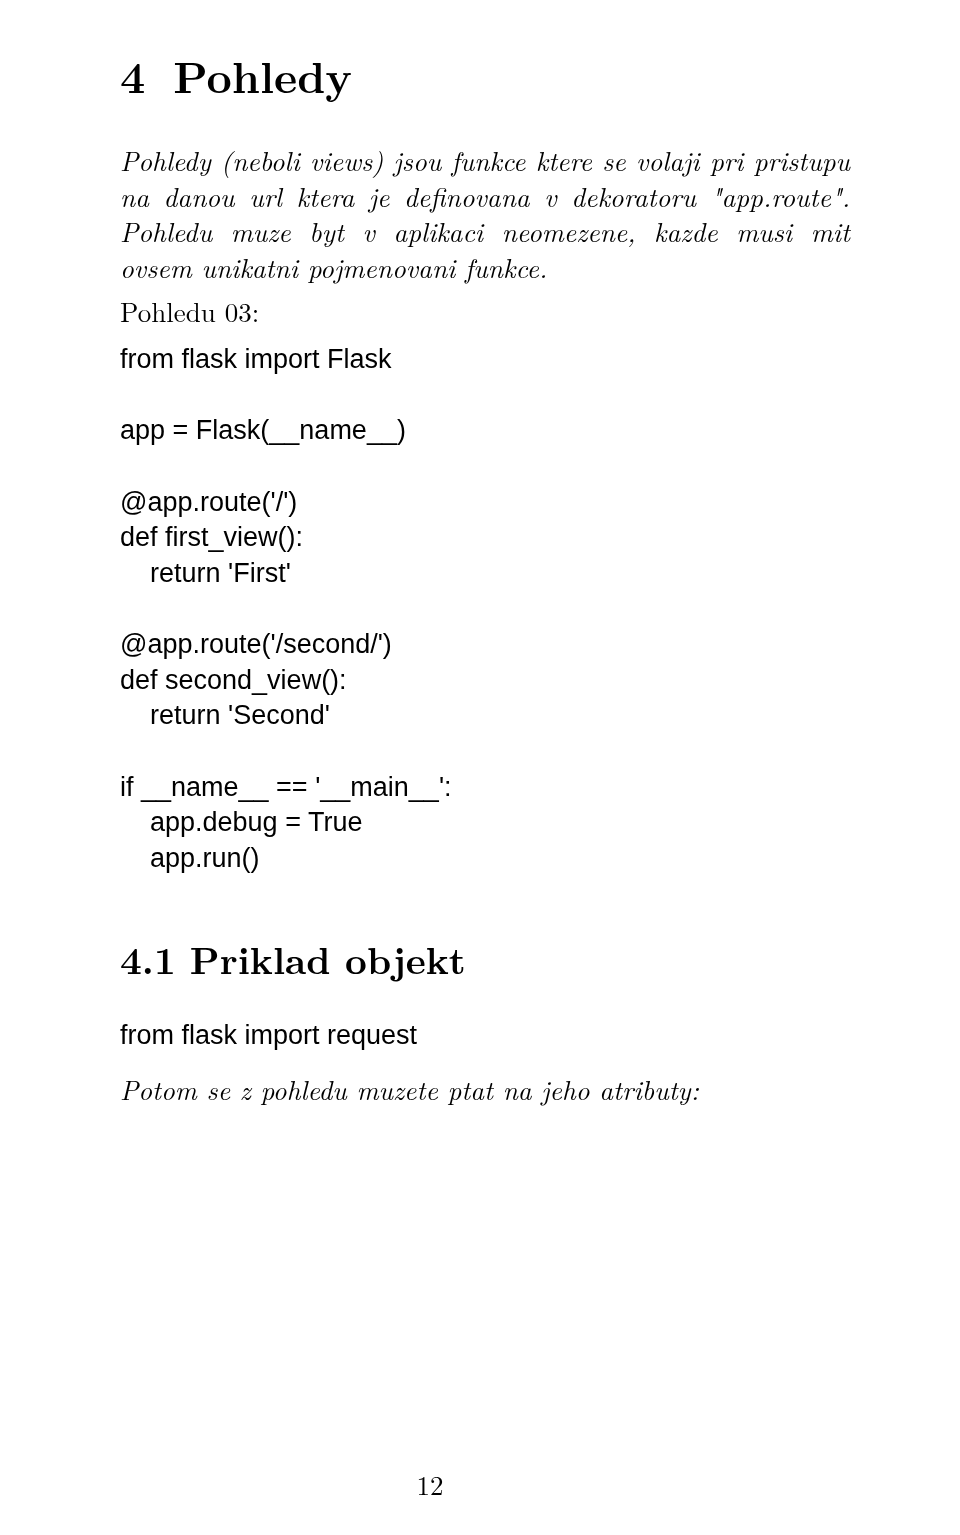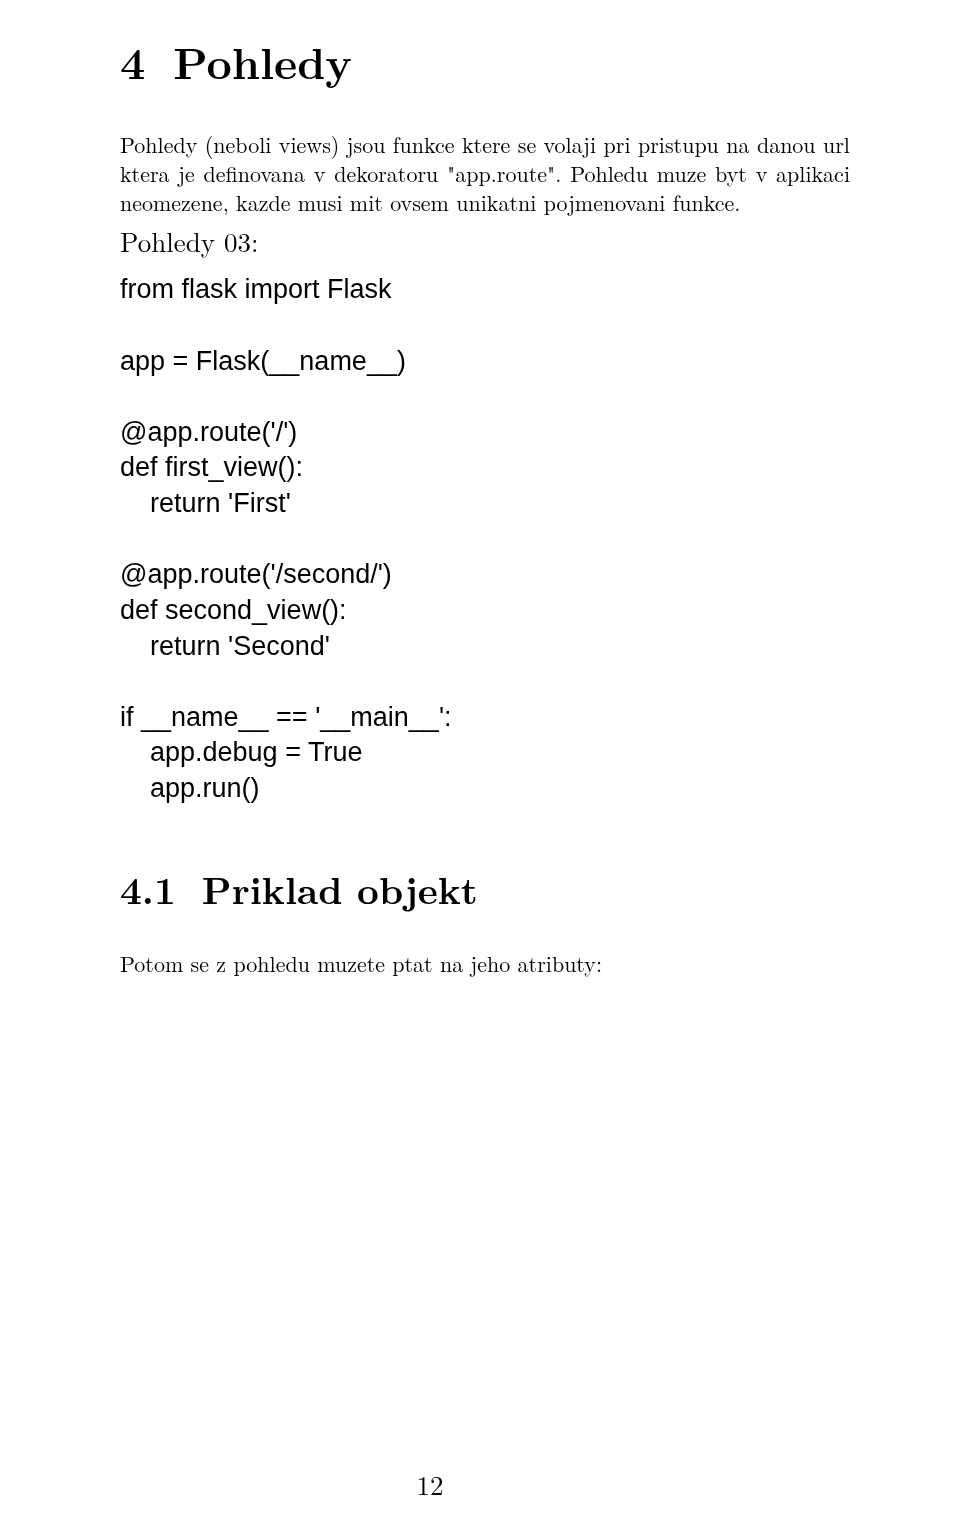--- a/index.html
+++ b/index.html
@@ -15,7 +15,7 @@
     box-sizing: border-box;
     width: 960px;
     min-height: 1535px;
-    padding: 36px 110px 60px 120px;
+    padding: 50px 110px 60px 120px;
     position: relative;
   }
   h1.section {

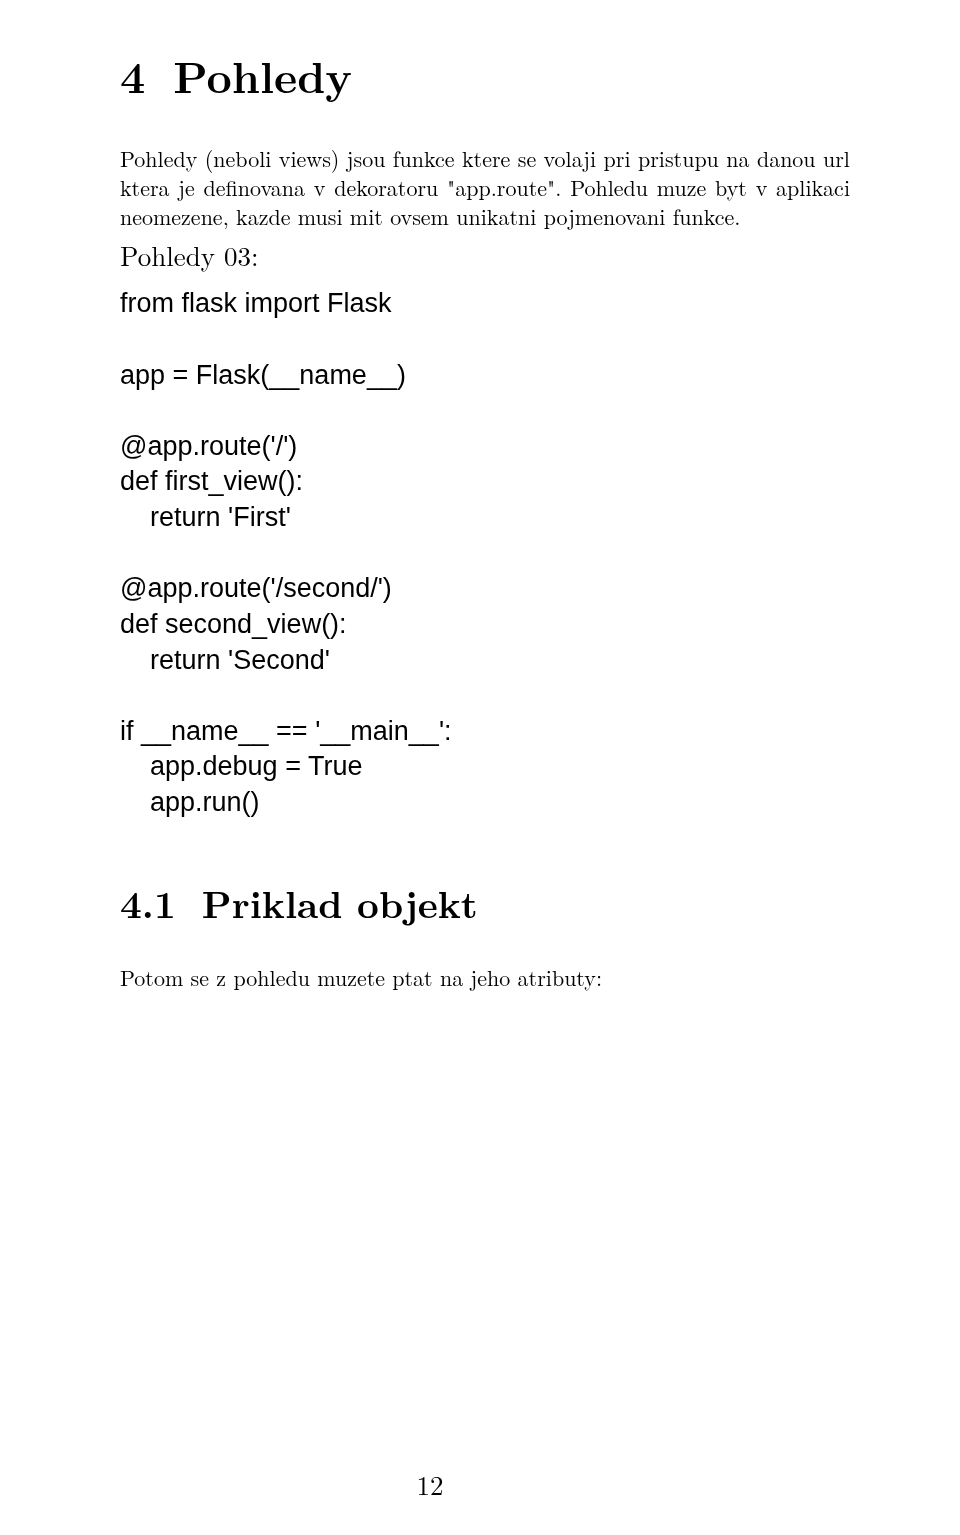--- a/index.html
+++ b/index.html
@@ -39,10 +39,11 @@
     margin-right: 26px;
   }
   p.body {
-    font-size: 22px;
+    font-size: 27px;
     line-height: 1.33;
     margin: 0 0 8px 0;
     text-align: justify;
+    font-style: italic;
   }
   .label {
     font-size: 27px;

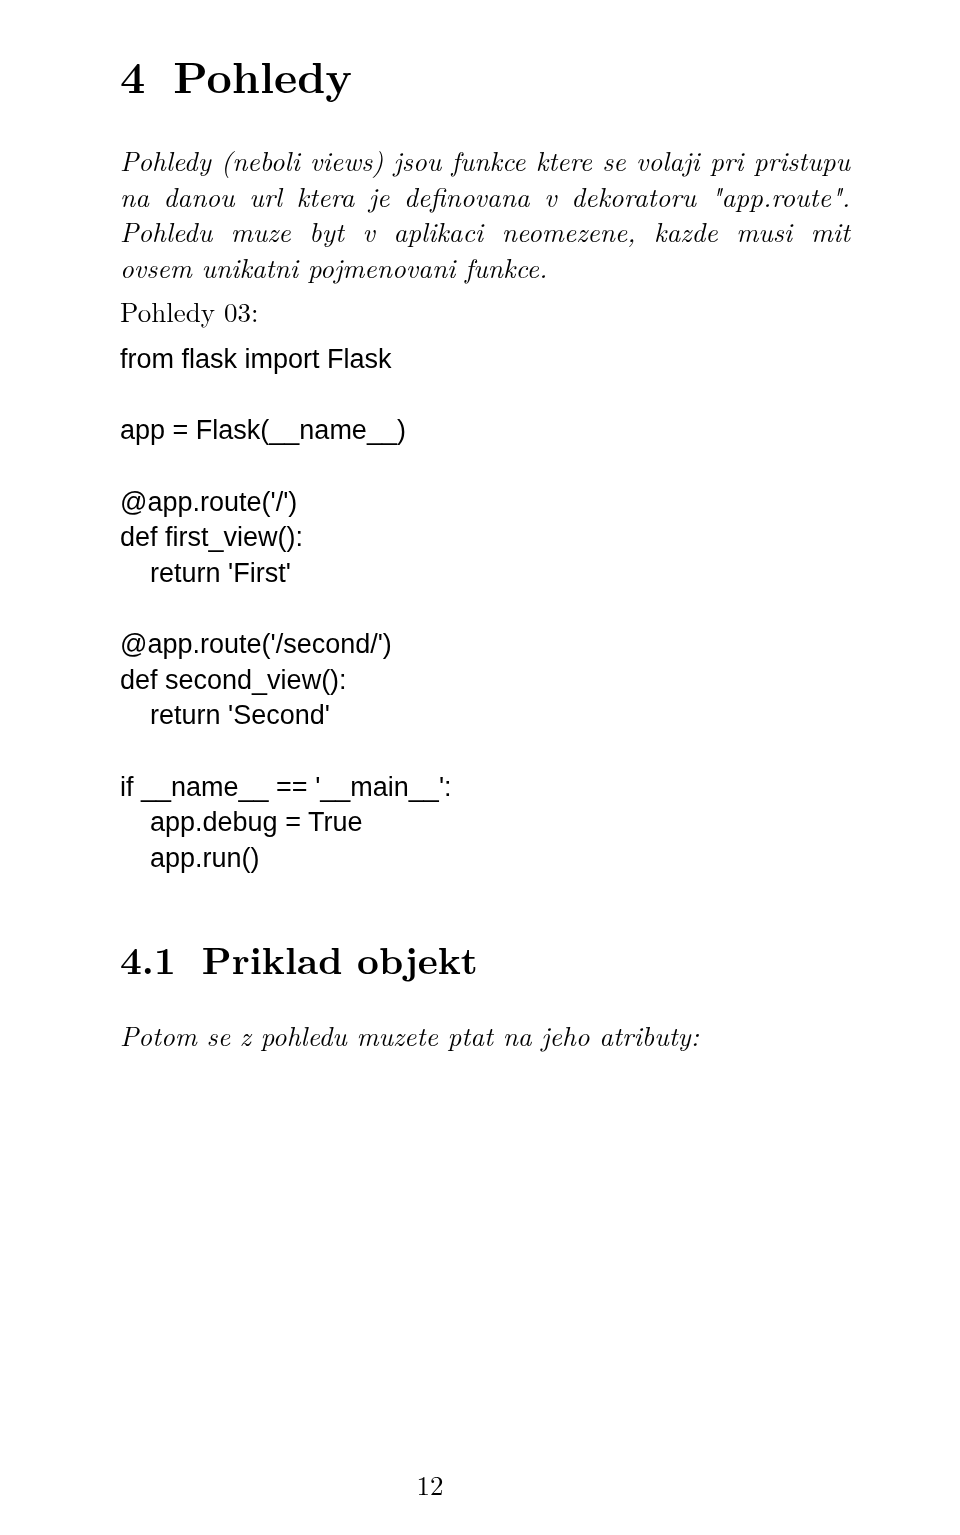--- a/index.html
+++ b/index.html
@@ -77,7 +77,7 @@
 
   <p class="body">Pohledy (neboli views) jsou funkce ktere se volaji pri pristupu na danou url ktera je definovana v dekoratoru "app.route". Pohledu muze byt v aplikaci neomezene, kazde musi mit ovsem unikatni pojmenovani funkce.</p>
 
-  <p class="label">Pohledy 03:</p>
+  <p class="label">Pohledu 03:</p>
 
   <pre class="code">from flask import Flask
 

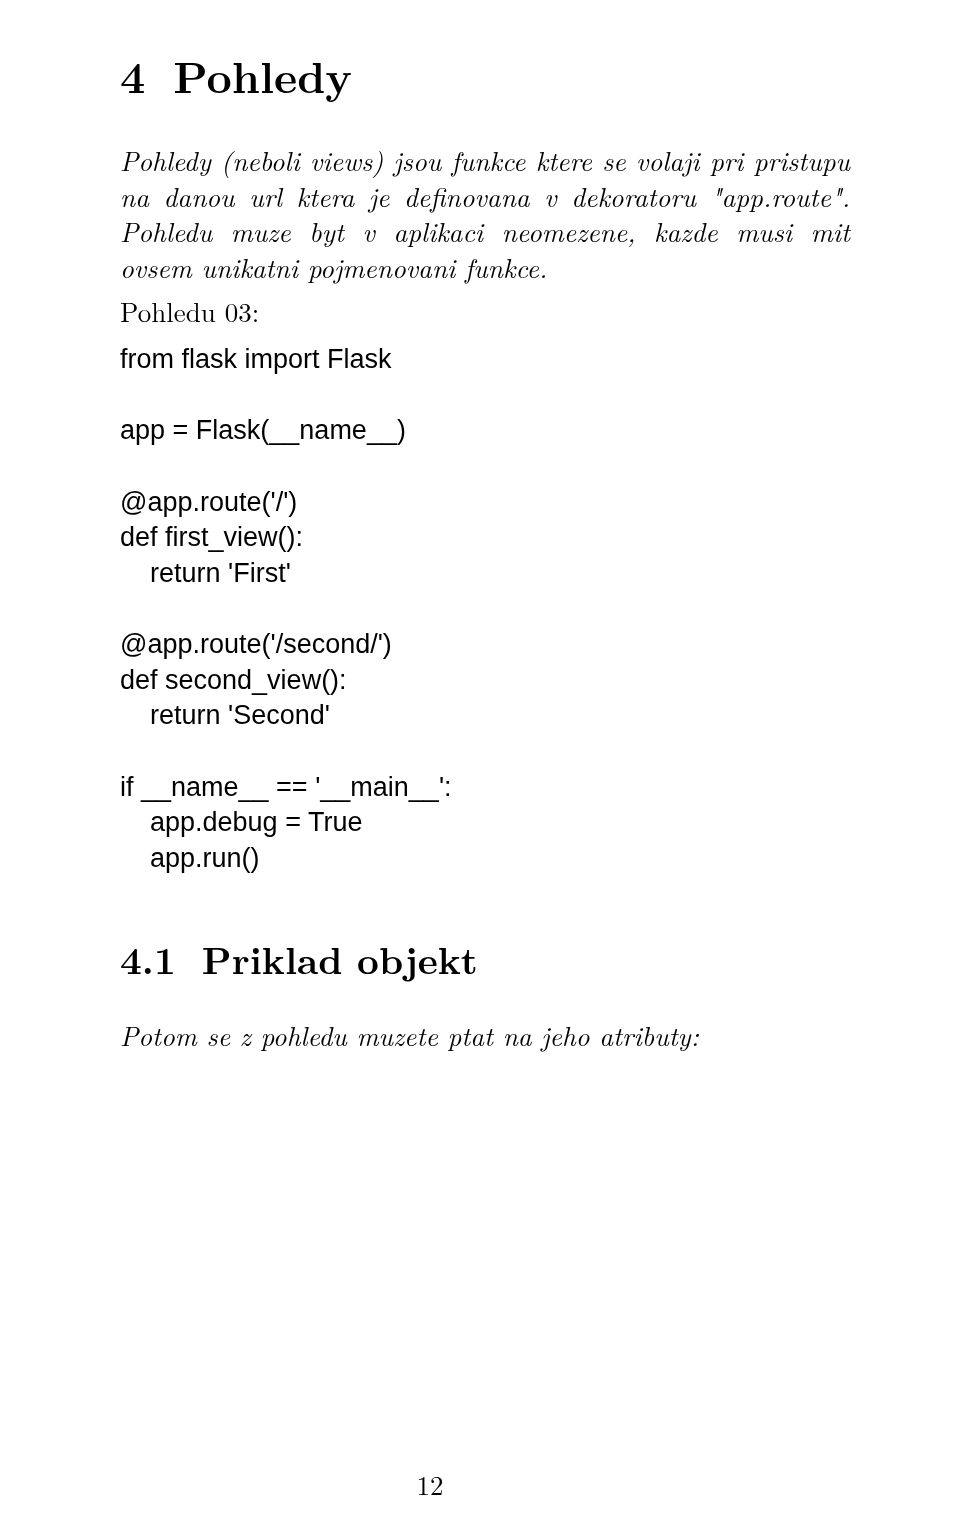--- a/index.html
+++ b/index.html
@@ -36,7 +36,7 @@
   }
   h2.subsection .secnum {
     display: inline-block;
-    margin-right: 26px;
+    margin-right: 14px;
   }
   p.body {
     font-size: 27px;

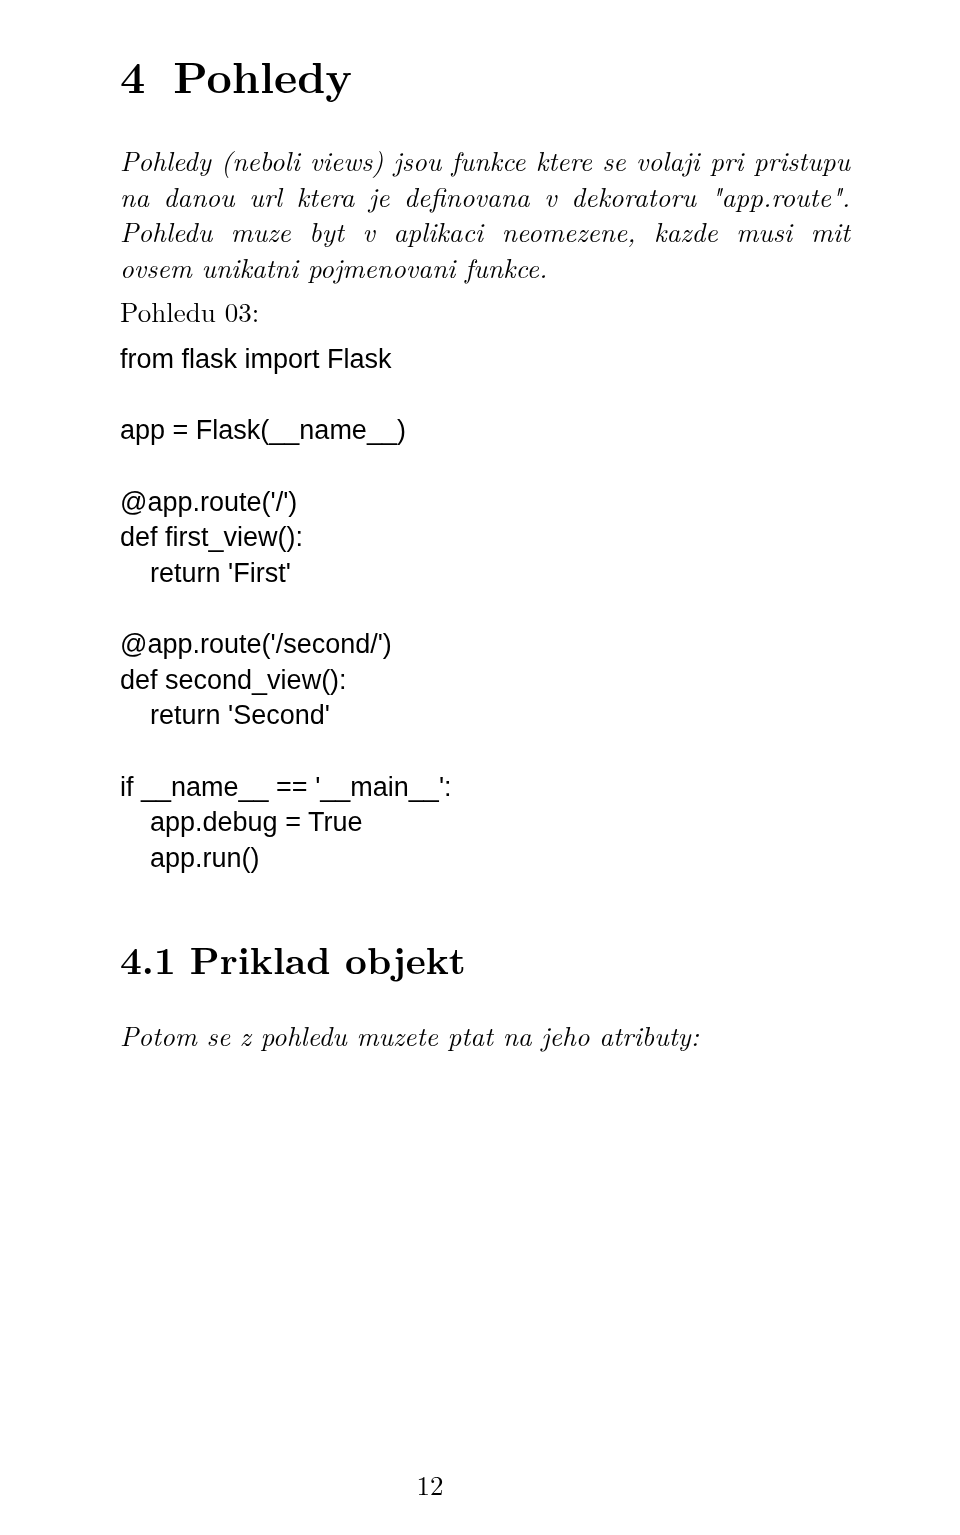--- a/index.html
+++ b/index.html
@@ -100,6 +100,7 @@
   </h2>
 
 
+  <pre class="code">from flask import request</pre>
 
   <p class="body">Potom se z pohledu muzete ptat na jeho atributy:</p>
 

